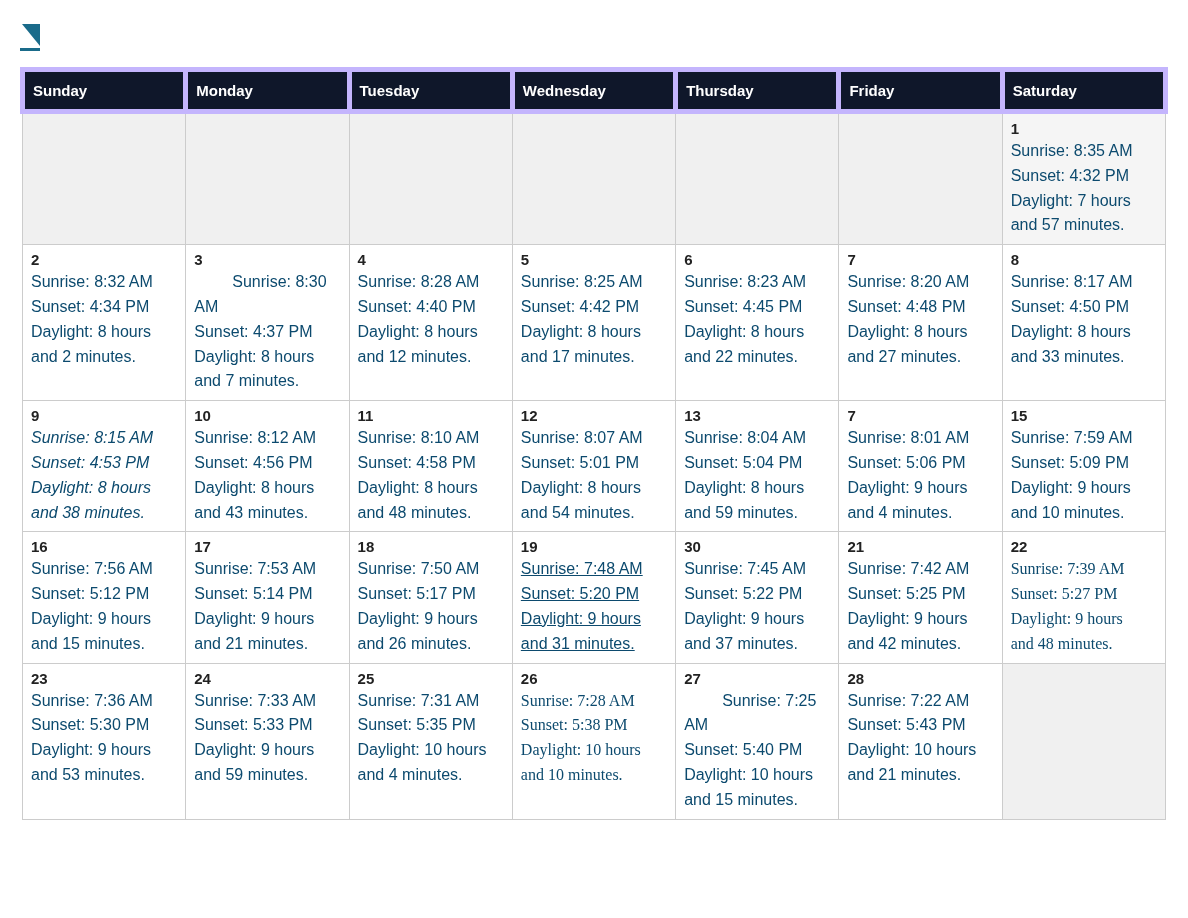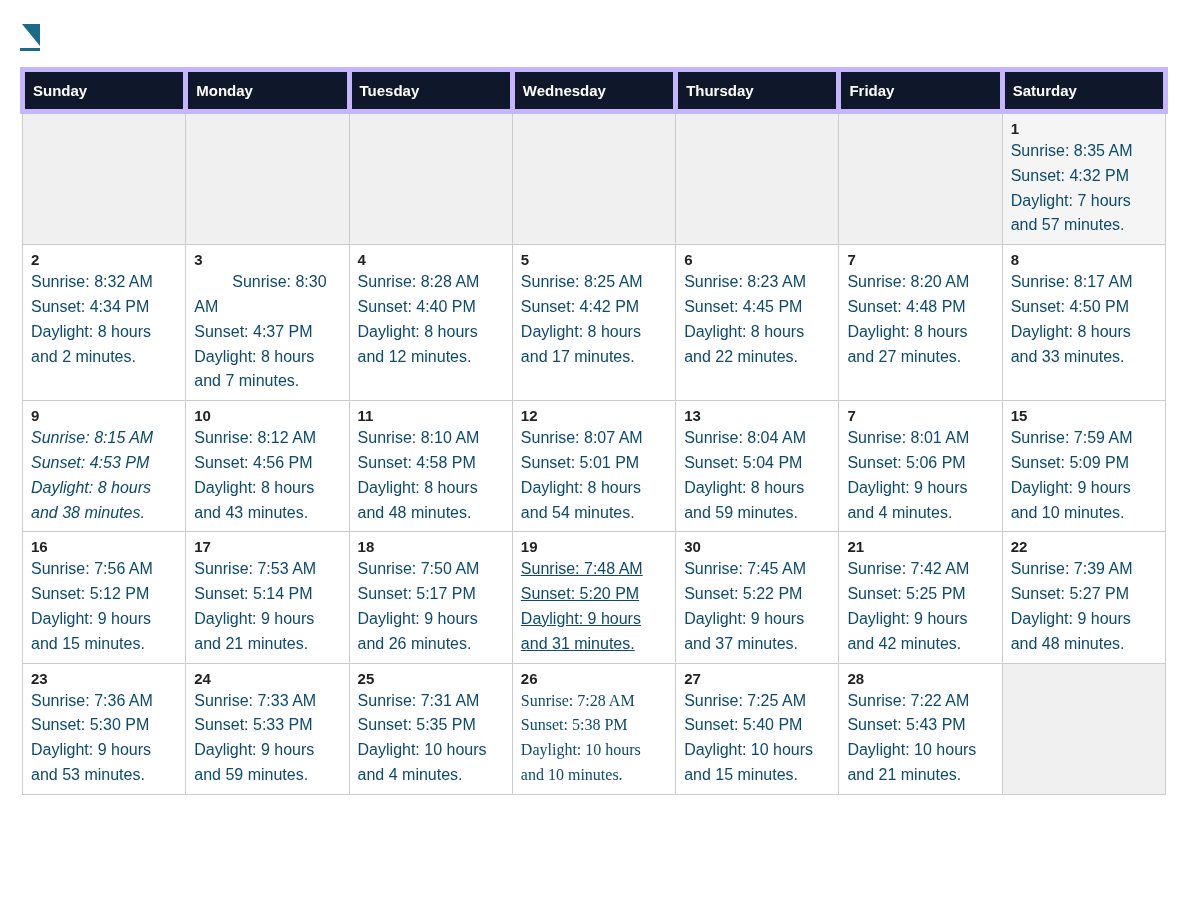--- a/index.html
+++ b/index.html
@@ -241,7 +241,7 @@
 Sunset: 5:25 PM
 Daylight: 9 hours
 and 42 minutes.</span></td>
-        <td><span class="day-number">22</span><span class="day-info" style="white-space: pre-line;">Sunrise: 7:39 AM
+        <td><span class="day-number">22</span><span class="day-info" style="white-space: pre-line; font-family: Liberation Serif, serif;">Sunrise: 7:39 AM
 Sunset: 5:27 PM
 Daylight: 9 hours
 and 48 minutes.</span></td>

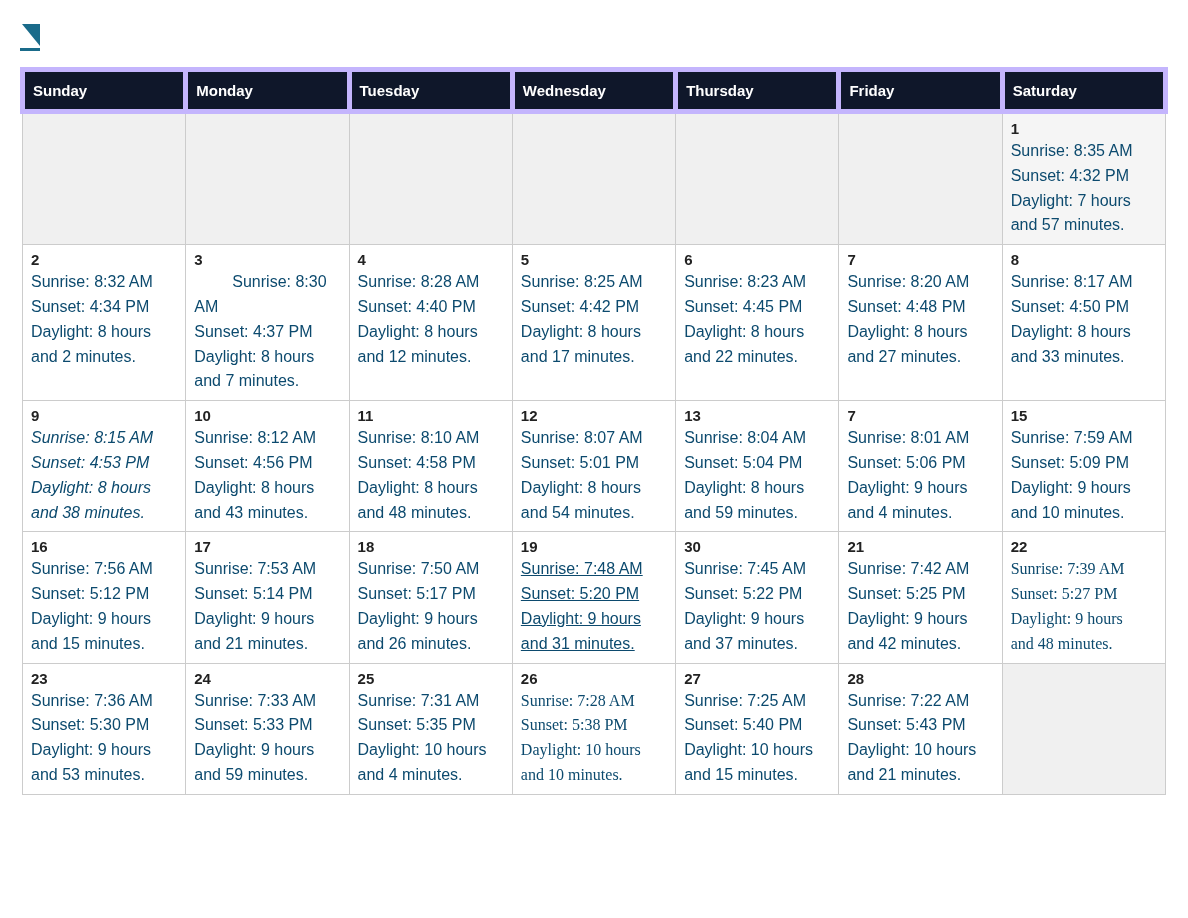--- a/index.html
+++ b/index.html
@@ -263,7 +263,7 @@
 Sunset: 5:38 PM
 Daylight: 10 hours
 and 10 minutes.</span></td>
-        <td><span class="day-number">27</span><span class="day-info" style="white-space: pre-line;">Sunrise: 7:25 AM
+        <td><span class="day-number">27</span><span class="day-info" style="white-space: pre-line; margin-left: 38px;">Sunrise: 7:25 AM
 Sunset: 5:40 PM
 Daylight: 10 hours
 and 15 minutes.</span></td>

